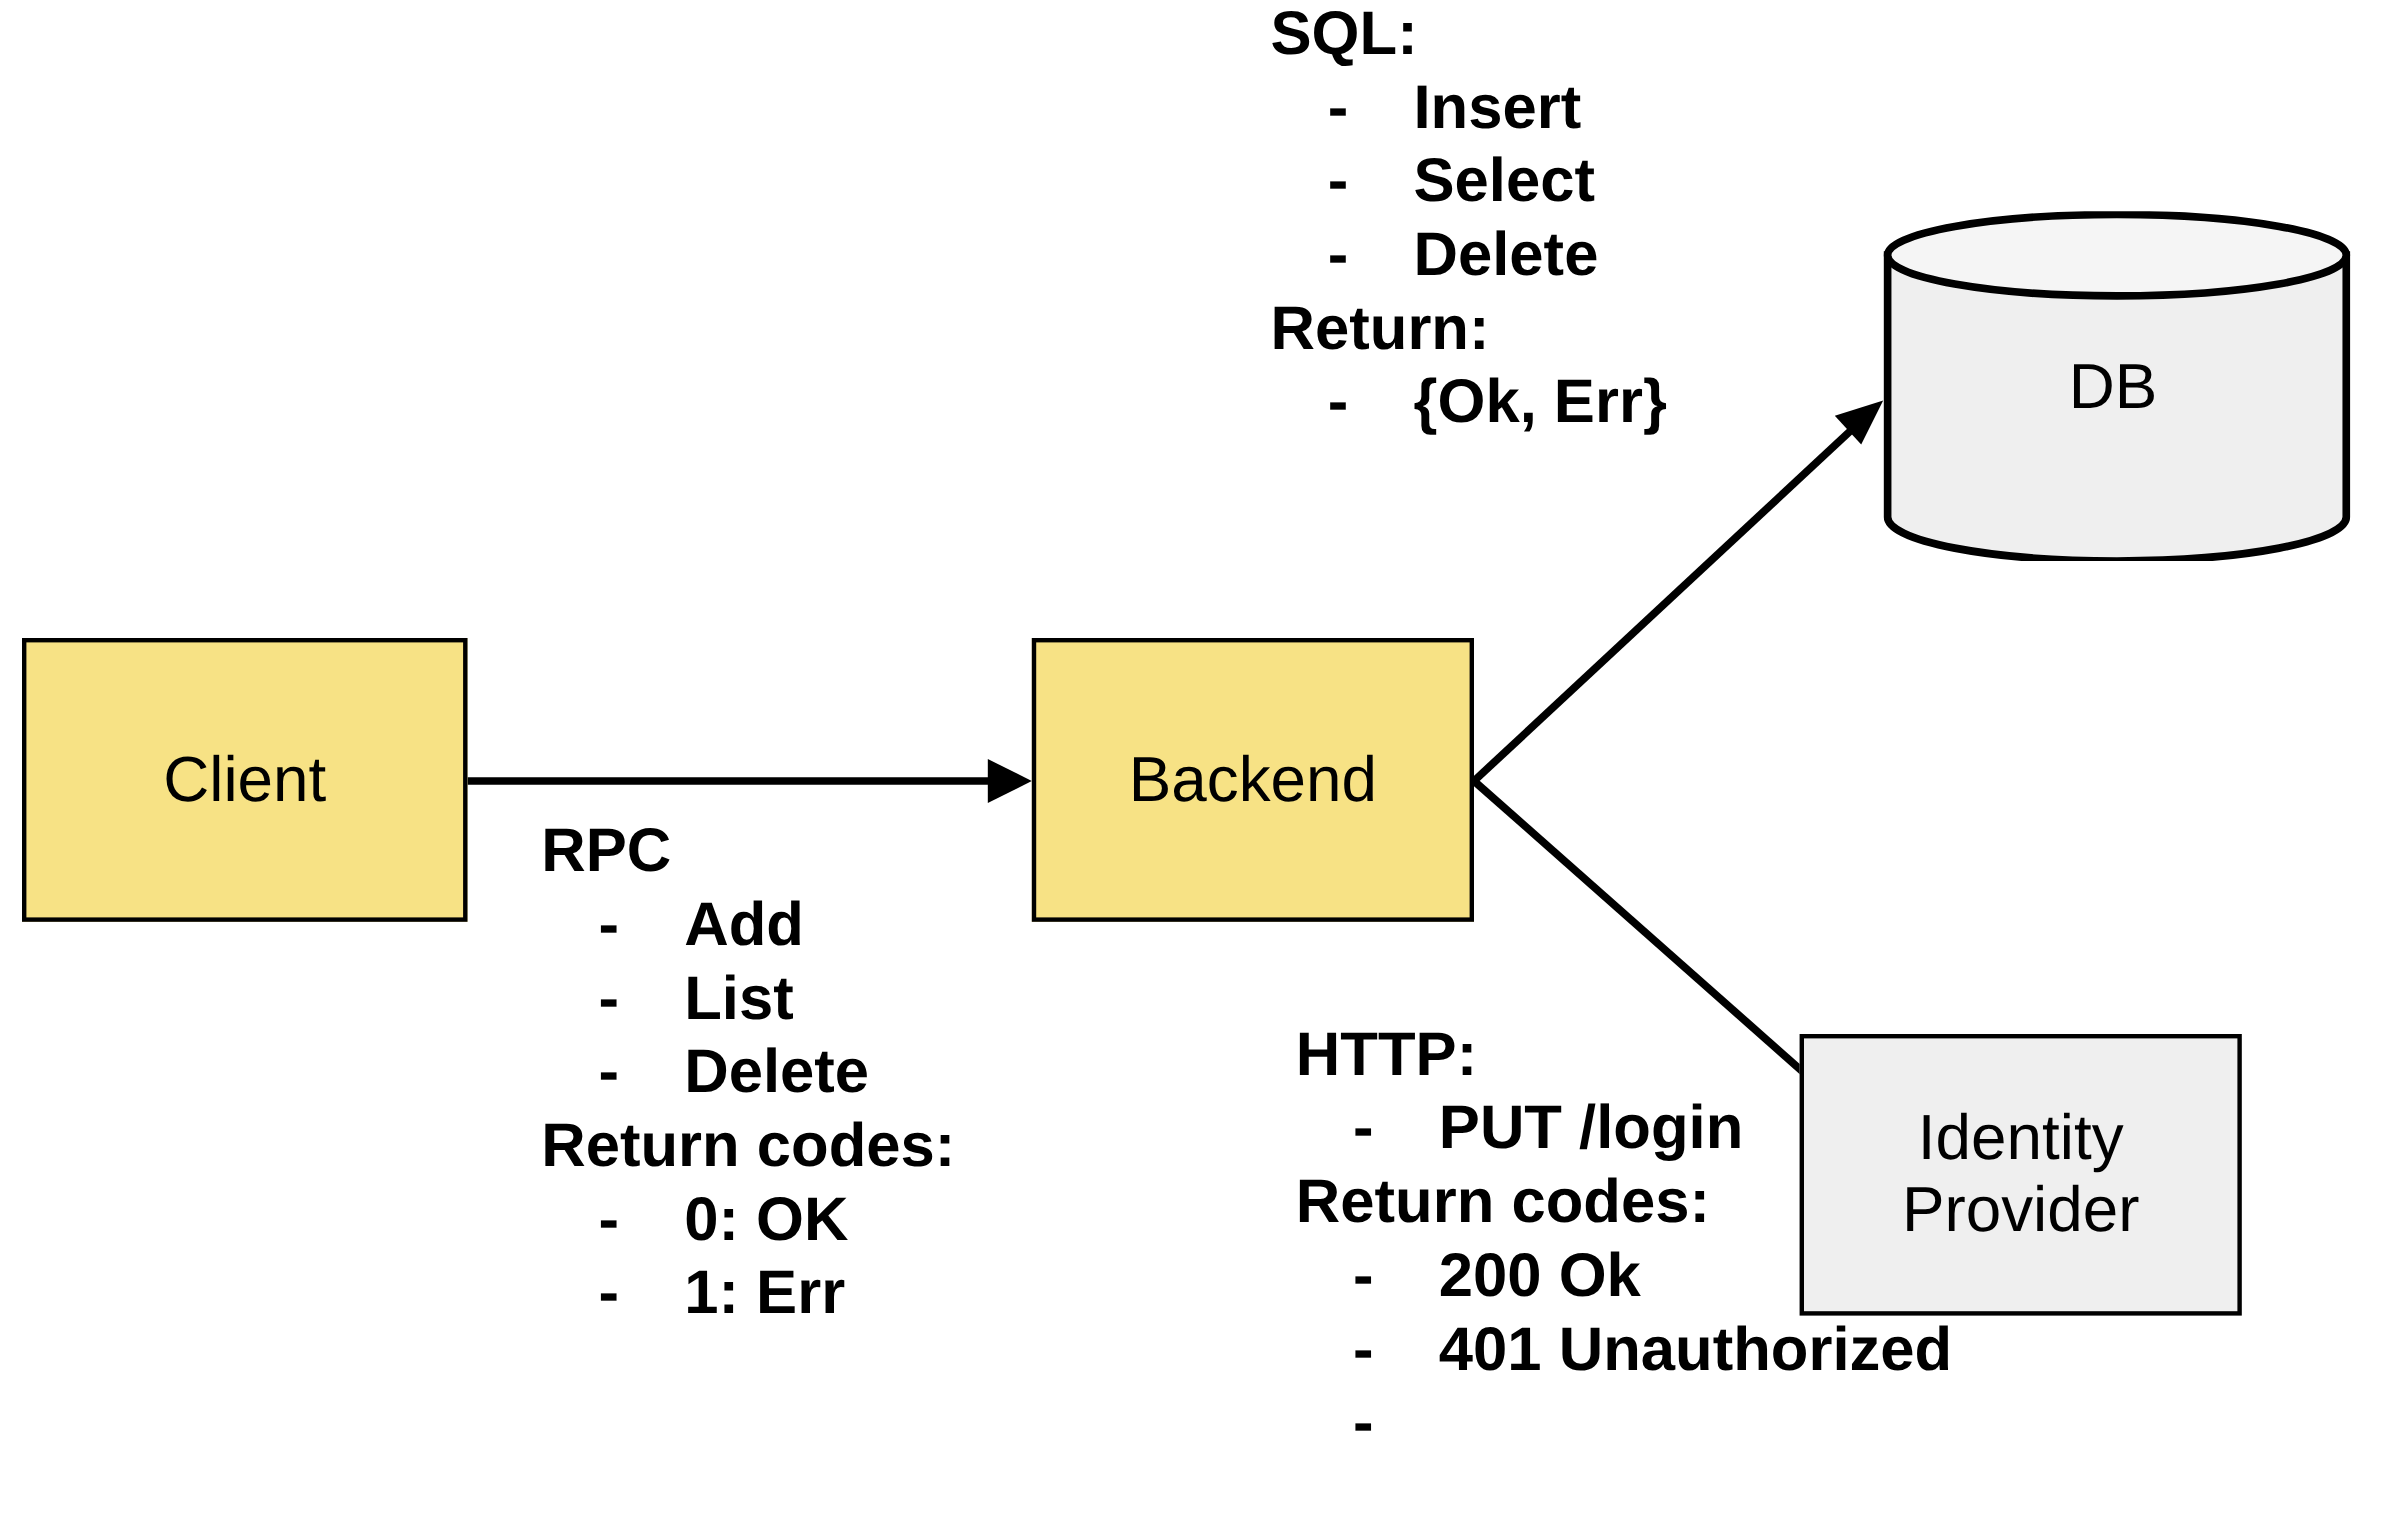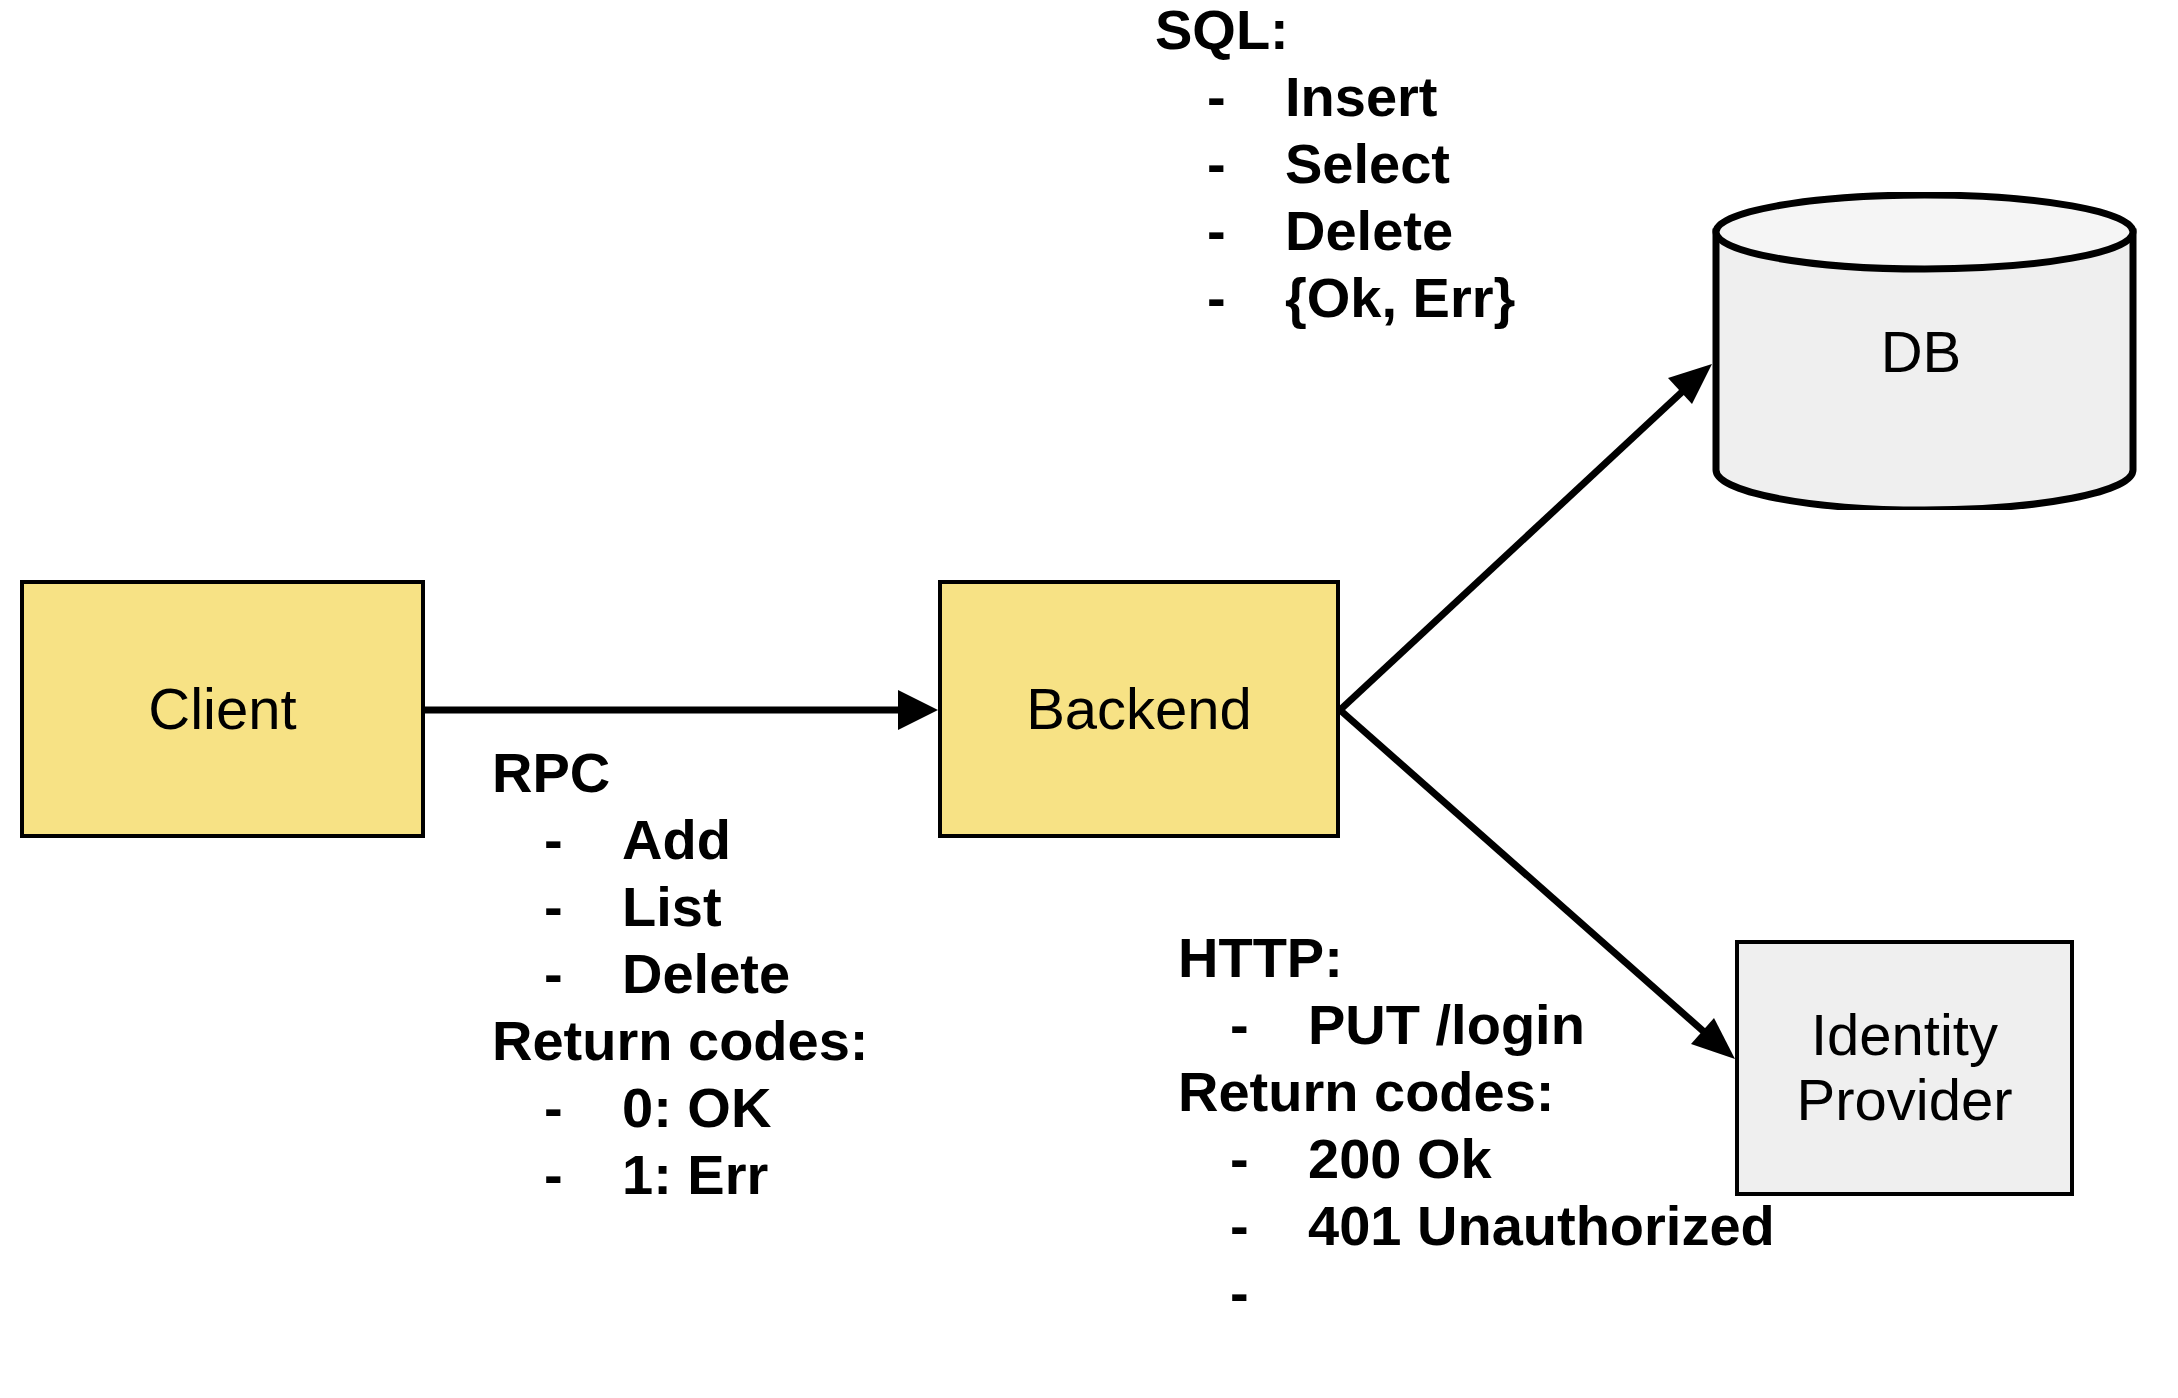--- a/index.html
+++ b/index.html
@@ -164,6 +164,7 @@
       <span class="dash">-</span>
       <span>Delete</span>
     </span>
+    <span class="ann-head">Return:</span>
     <span class="ann-item">
       <span class="dash">-</span>
       <span>{Ok, Err}</span>

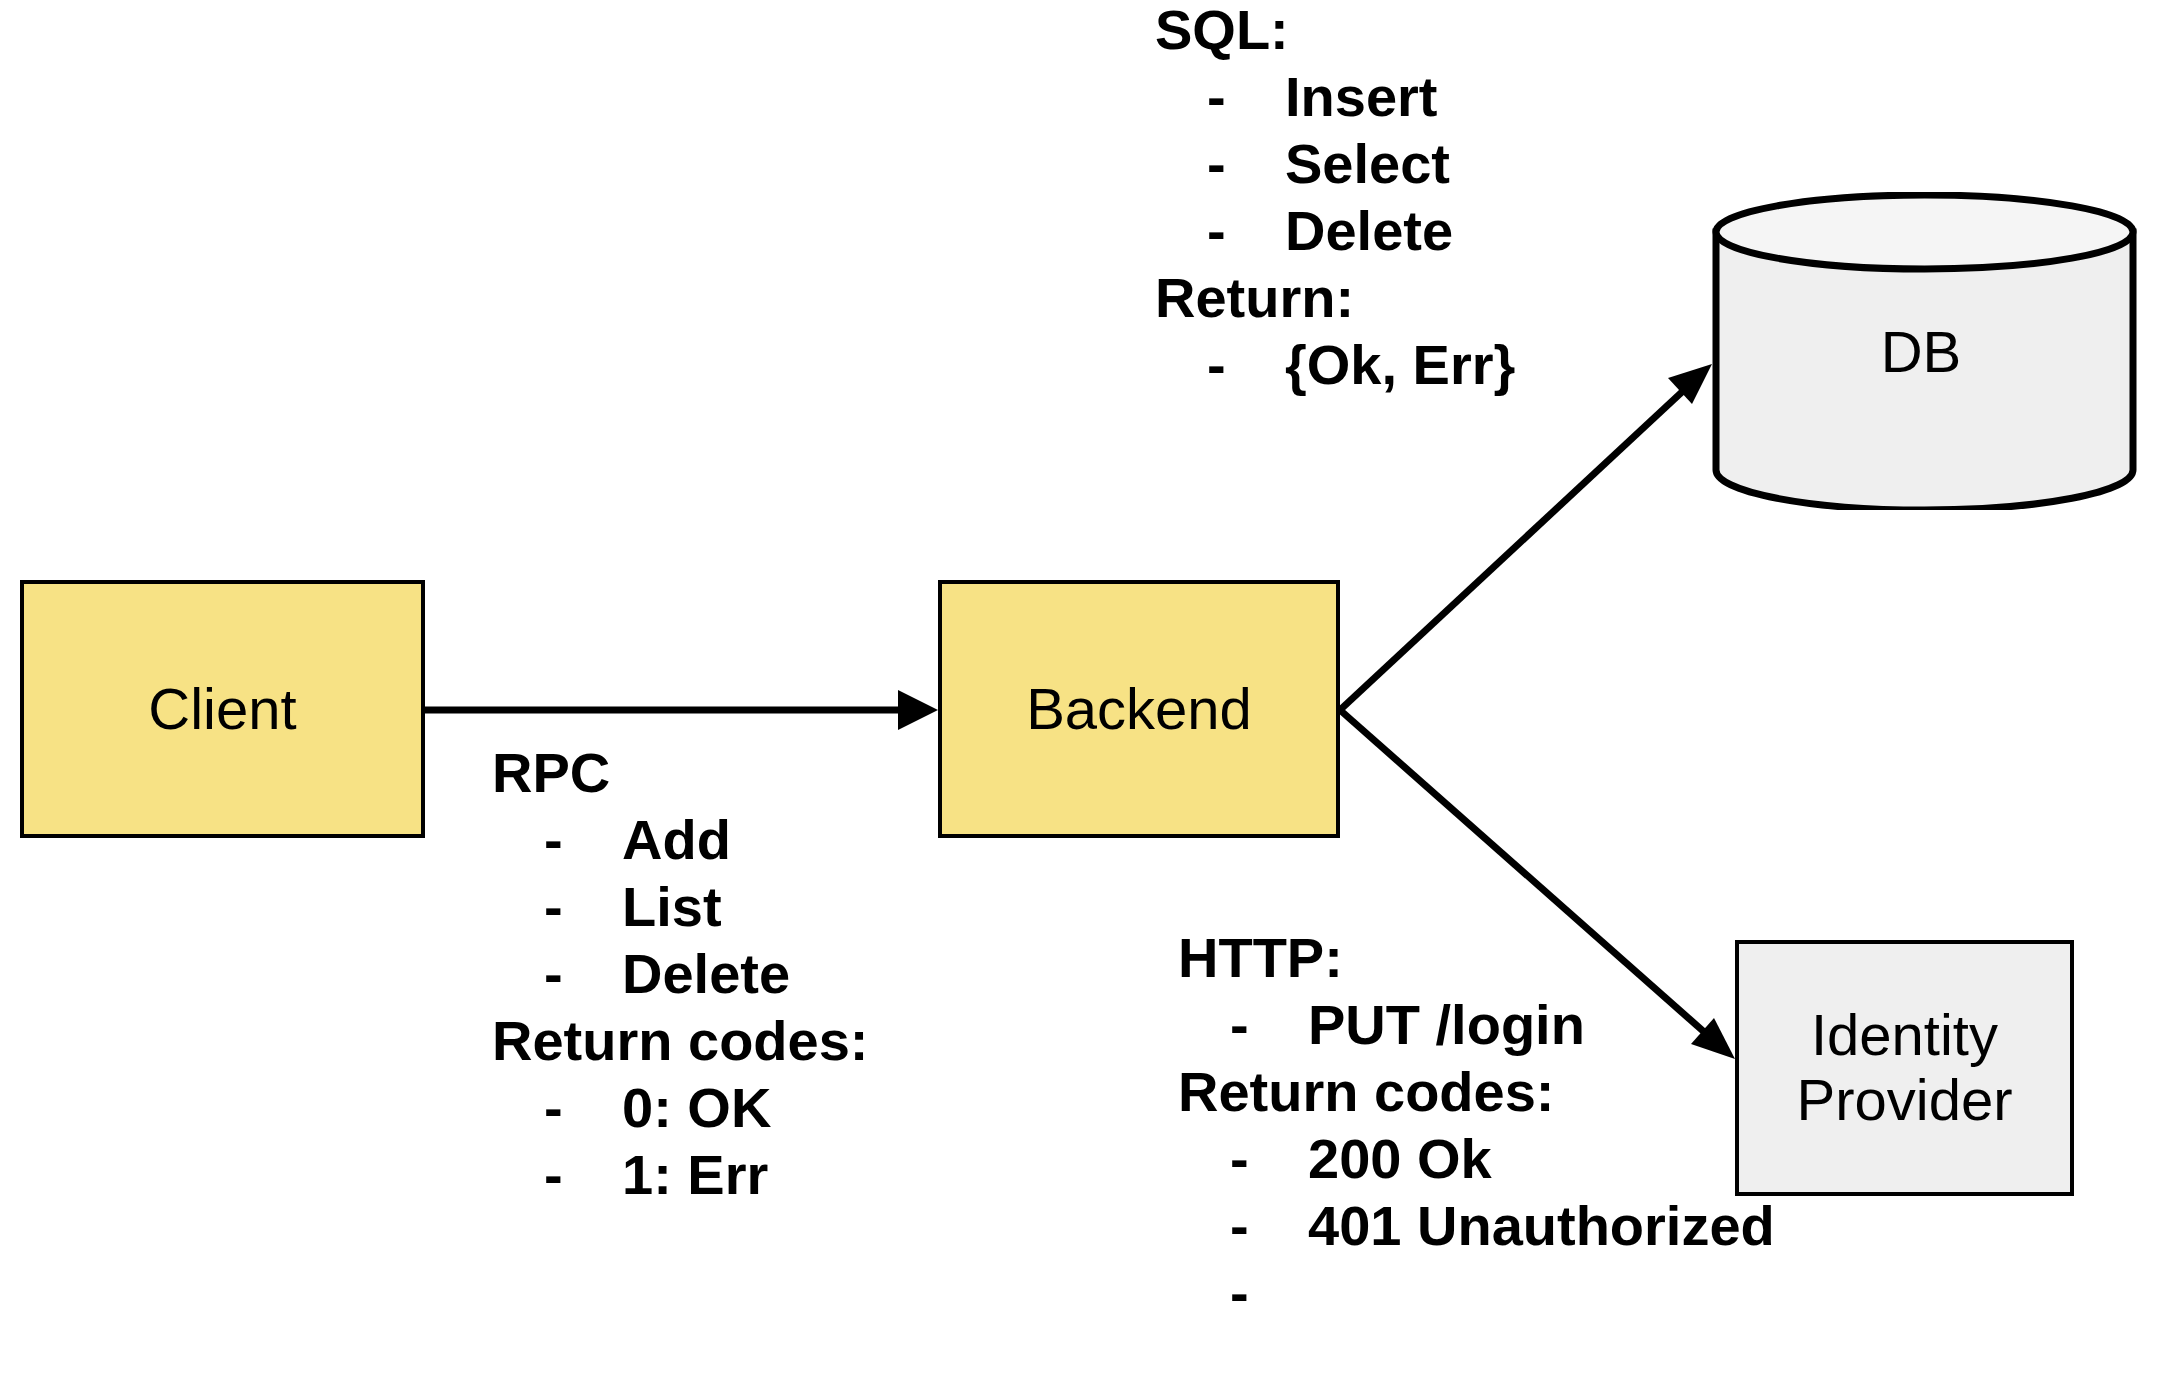--- a/index.html
+++ b/index.html
@@ -50,8 +50,8 @@
     width: 402px; height: 258px;
   }
   #idp-node {
-    left: 1735px; top: 940px;
-    width: 339px; height: 256px;
+    left: 1636px; top: 940px;
+    width: 402px; height: 256px;
   }
 
   

